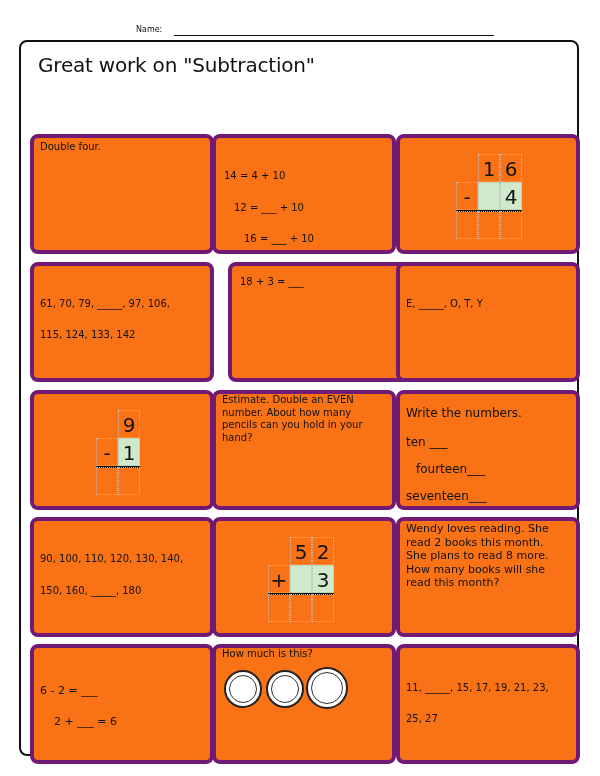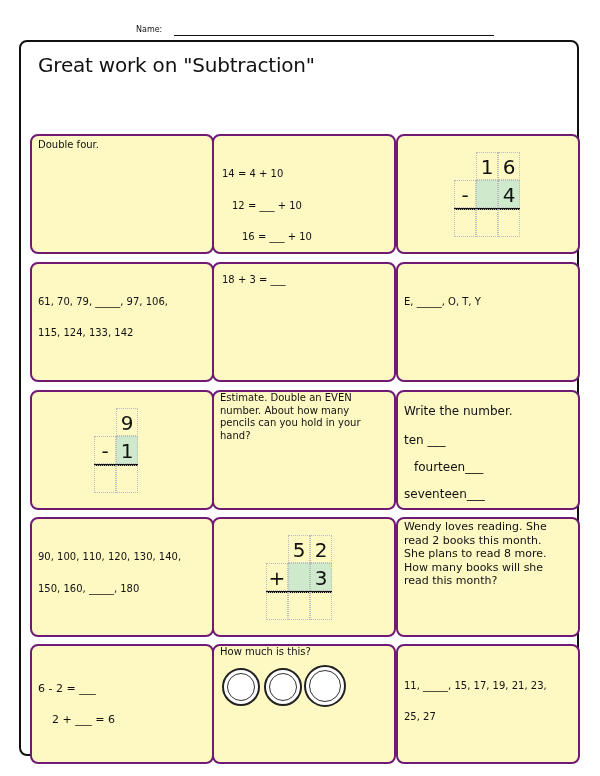--- a/index.html
+++ b/index.html
@@ -11,8 +11,8 @@
            border: 2px solid #111; border-radius: 8px; box-sizing: border-box; }
   .title { position: absolute; left: 38px; top: 53px; font-size: 20px; letter-spacing: -0.2px; }
   .subtitle { position: absolute; left: 38px; top: 84px; font-size: 10.5px; line-height: 12px; width: 360px; }
-  .box { position: absolute; width: 184px; height: 120px; border: 2px solid #701a75;
-         border-radius: 8px; box-sizing: border-box; background: #fef9c3; }
+  .box { position: absolute; width: 184px; height: 120px; border: 4px solid #701a75;
+         border-radius: 8px; box-sizing: border-box; background: #f97316; }
   .txt { position: absolute; font-size: 10px; white-space: nowrap; }
   .txt-lg { font-size: 12px; }
   .wrap { white-space: normal; }

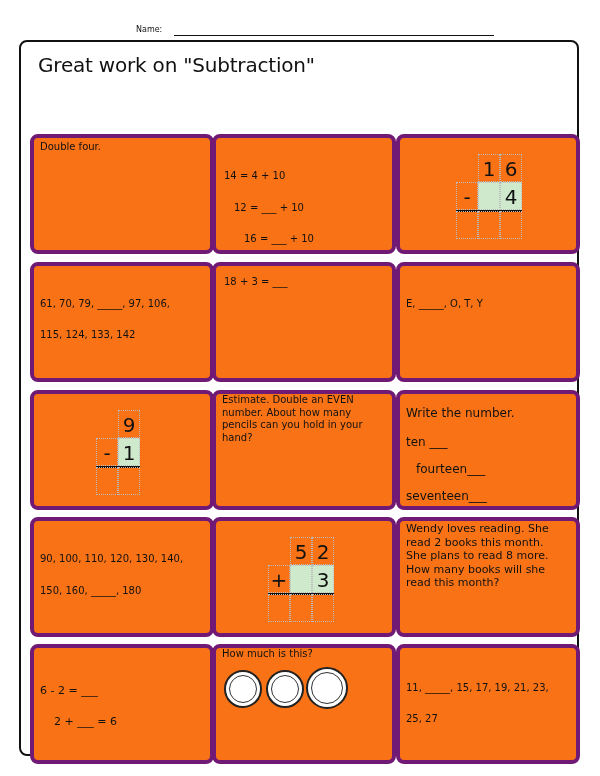--- a/index.html
+++ b/index.html
@@ -62,7 +62,7 @@
   <div class="txt" style="left:6px;top:32px">61,  70,  79,  _____,  97,  106,</div>
   <div class="txt" style="left:6px;top:63px">115,  124,  133,  142</div>
 </div>
-<div class="box" style="left:212px;top:262px">
+<div class="box" style="left:228px;top:262px">
   <div class="txt" style="left:8px;top:10px">18 + 3 =  ___</div>
 </div>
 <div class="box" style="left:396px;top:262px">

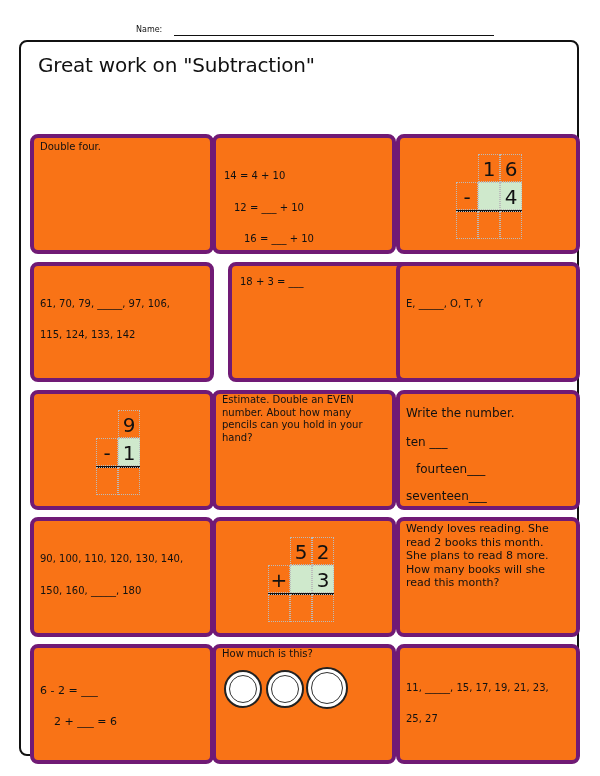--- a/index.html
+++ b/index.html
@@ -83,7 +83,7 @@
   <div class="txt wrap" style="left:6px;top:0px;width:150px;line-height:12.5px">Estimate.  Double an EVEN number.  About how many pencils can you hold in your hand?</div>
 </div>
 <div class="box" style="left:396px;top:390px">
-  <div class="txt txt-lg" style="left:6px;top:12px">Write the number.</div>
+  <div class="txt txt-lg" style="left:6px;top:12px">Write the numbers.</div>
   <div class="txt txt-lg" style="left:6px;top:41px">ten ___</div>
   <div class="txt txt-lg" style="left:16px;top:68px">fourteen___</div>
   <div class="txt txt-lg" style="left:6px;top:95px">seventeen___</div>

